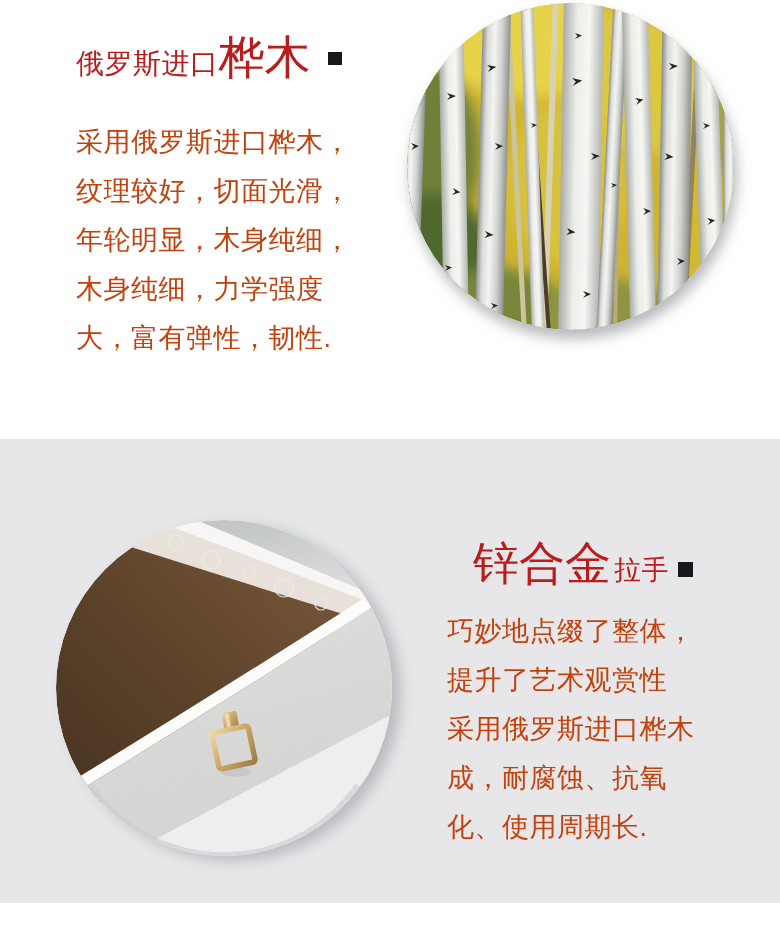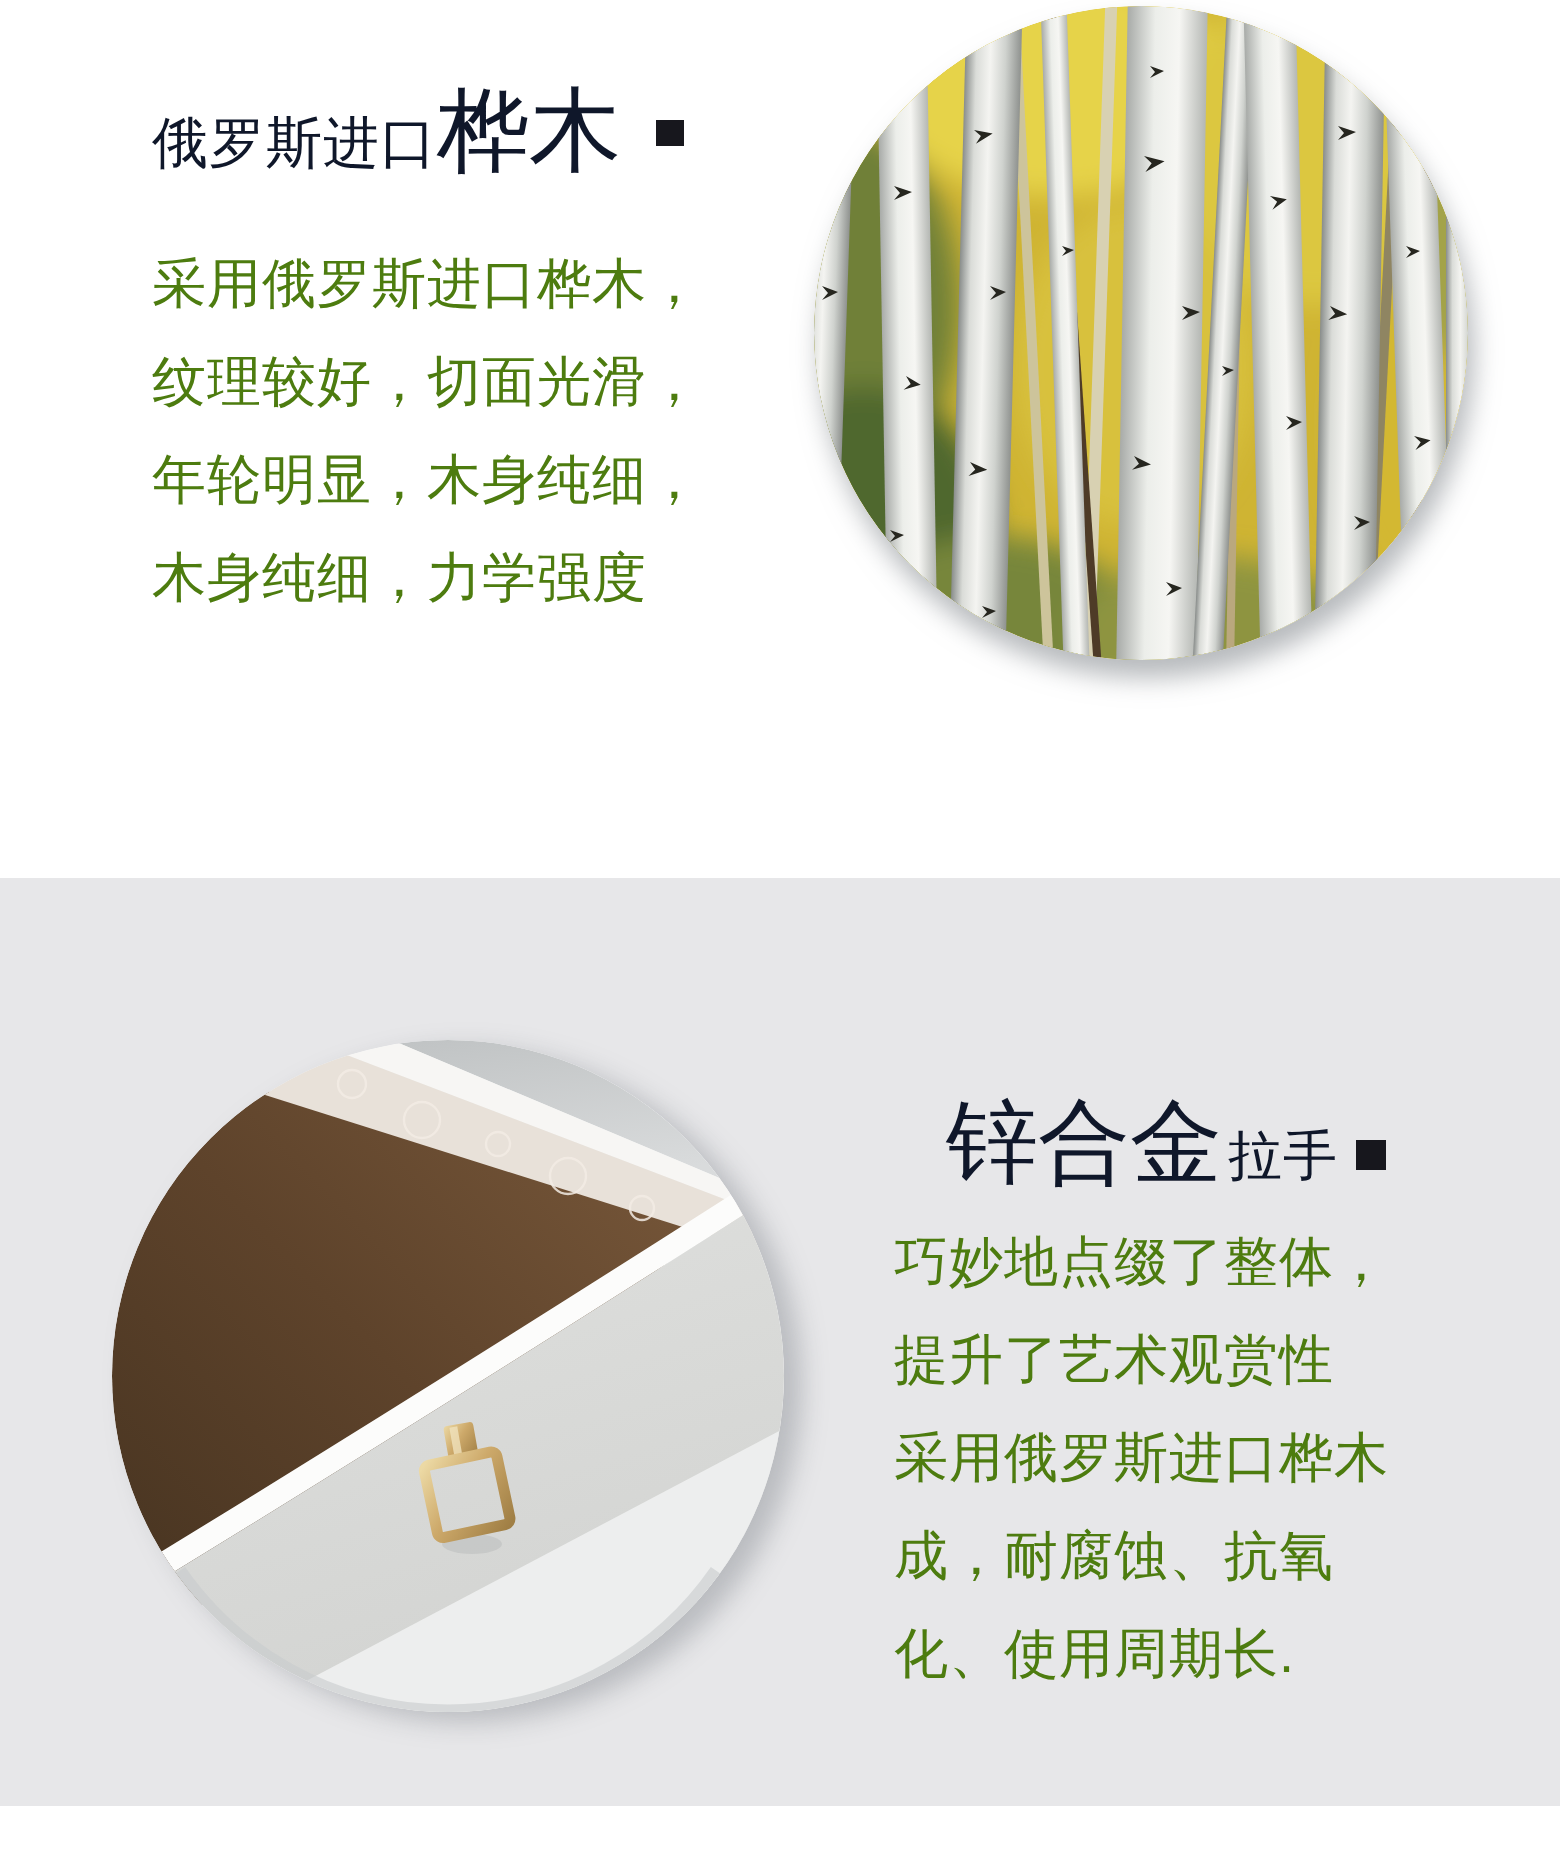--- a/index.html
+++ b/index.html
@@ -14,7 +14,7 @@
   .bottom-strip{top:903px;height:33px;background:#ffffff;}
 
   
-  .title-row{position:absolute;white-space:nowrap;line-height:46px;color:#0f172a;text-align:center;}
+  .title-row{position:absolute;white-space:nowrap;line-height:30px;color:#b91c1c;text-align:center;}
   .t-small{font-size:28px;letter-spacing:.5px;}
   .t-large{font-size:46px;letter-spacing:0;}
   .marker{display:inline-block;background:#17171d;}

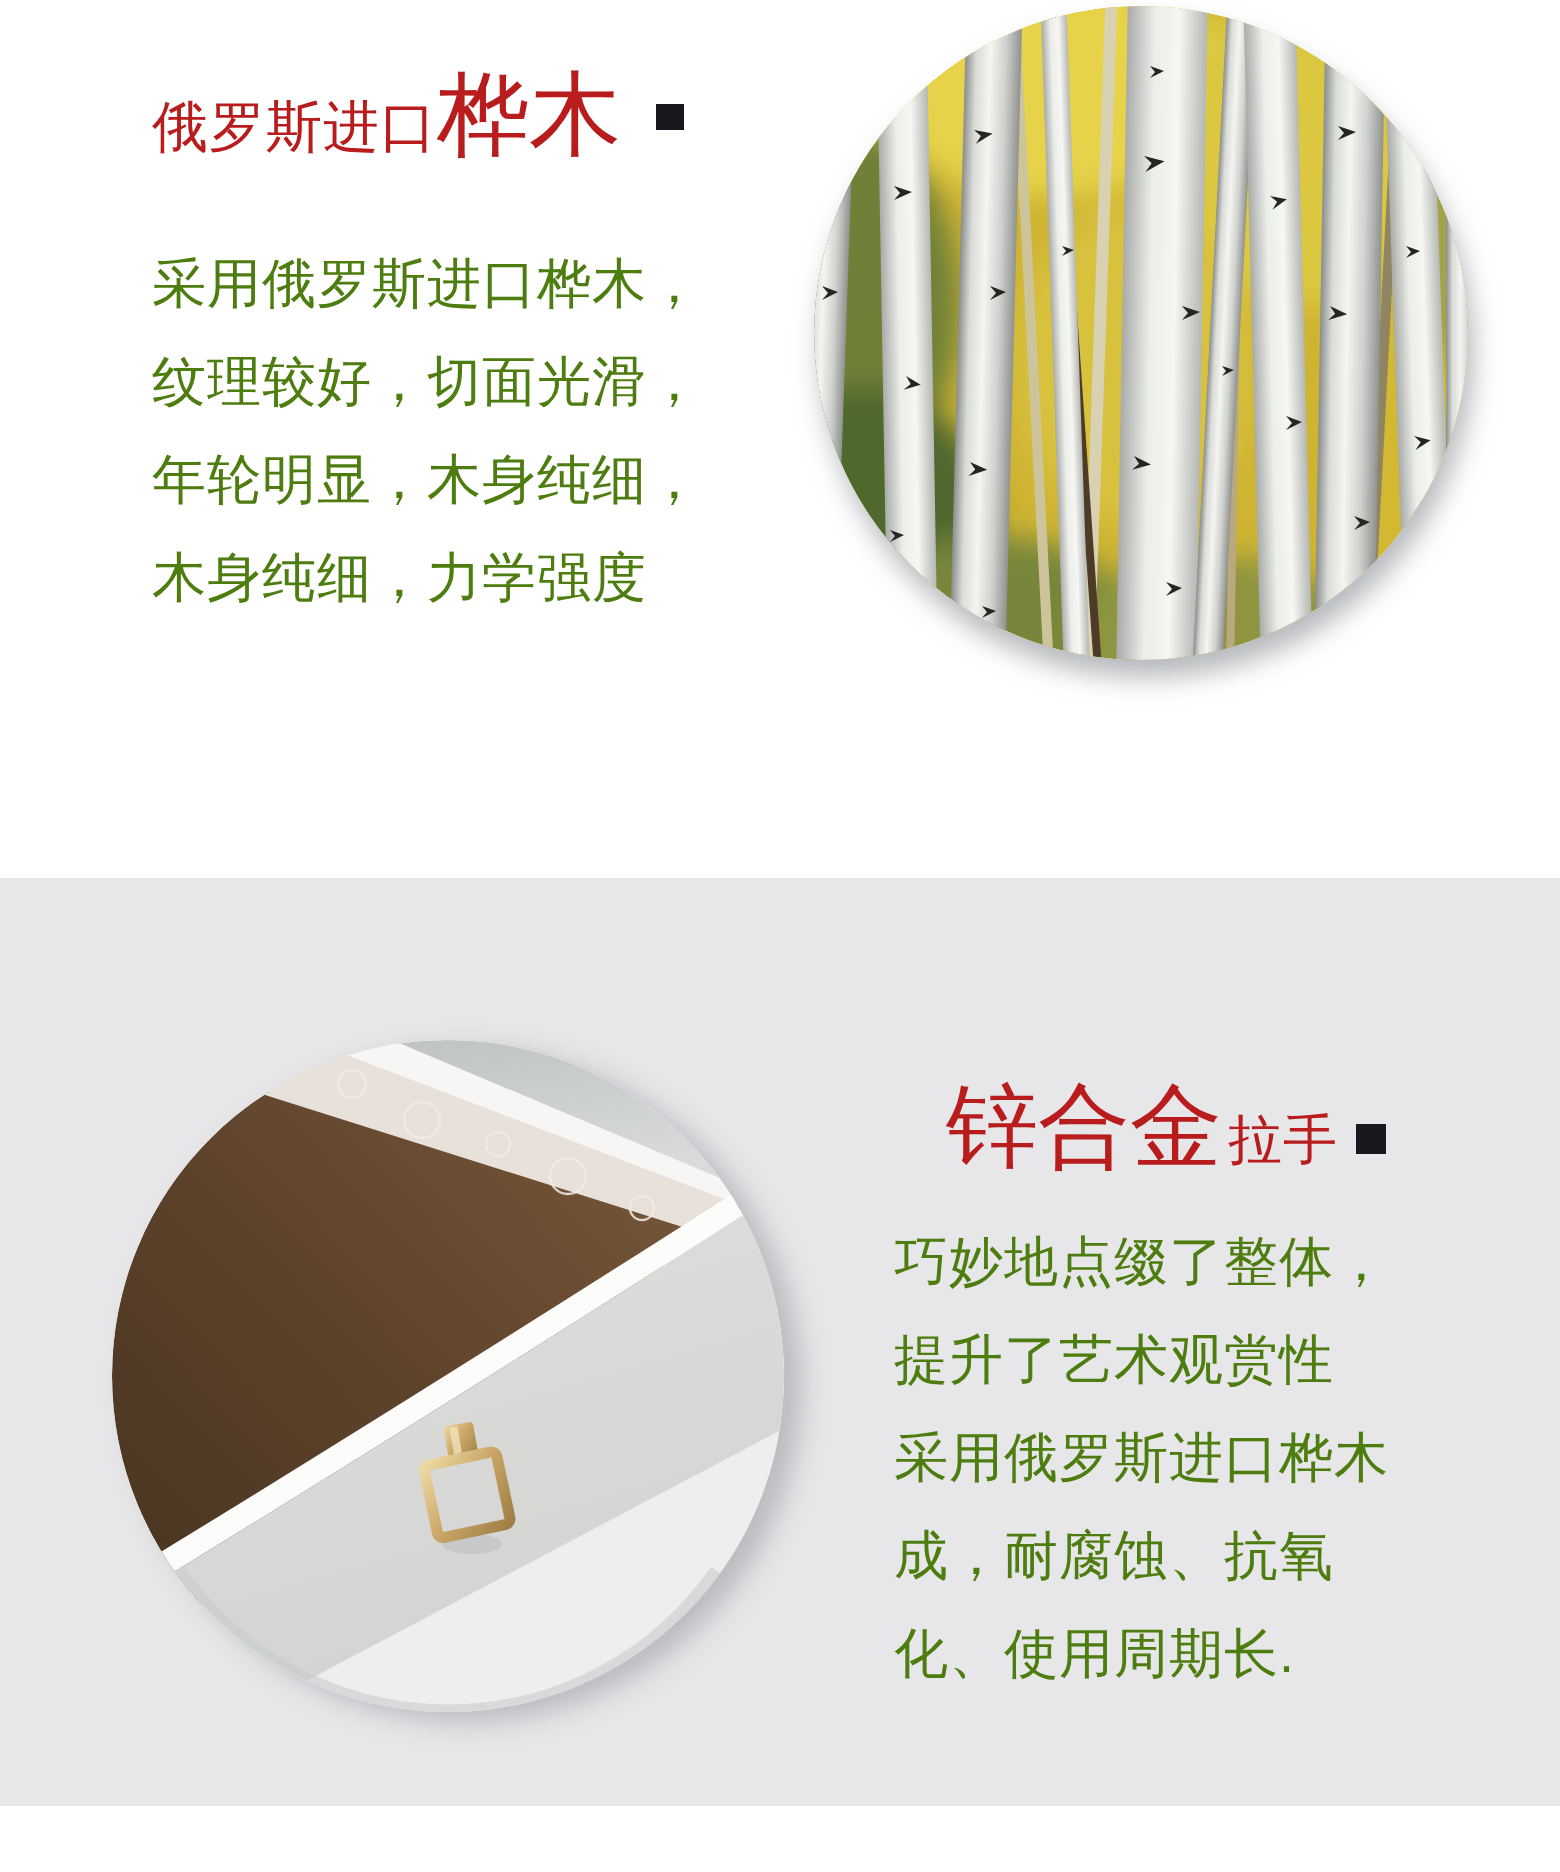--- a/index.html
+++ b/index.html
@@ -25,7 +25,7 @@
   .handle-title .marker{width:15px;height:15px;margin-left:9px;vertical-align:2px;}
 
   
-  .body-copy{position:absolute;font-size:27px;line-height:49px;letter-spacing:.5px;color:#4d7c0f;white-space:nowrap;}
+  .body-copy{position:absolute;font-size:27px;line-height:49px;letter-spacing:.5px;color:#c2410c;white-space:nowrap;}
   .birch-body{left:76px;top:118px;}
   .handle-body{left:447px;top:168px;}
   .body-copy .line{display:block;}

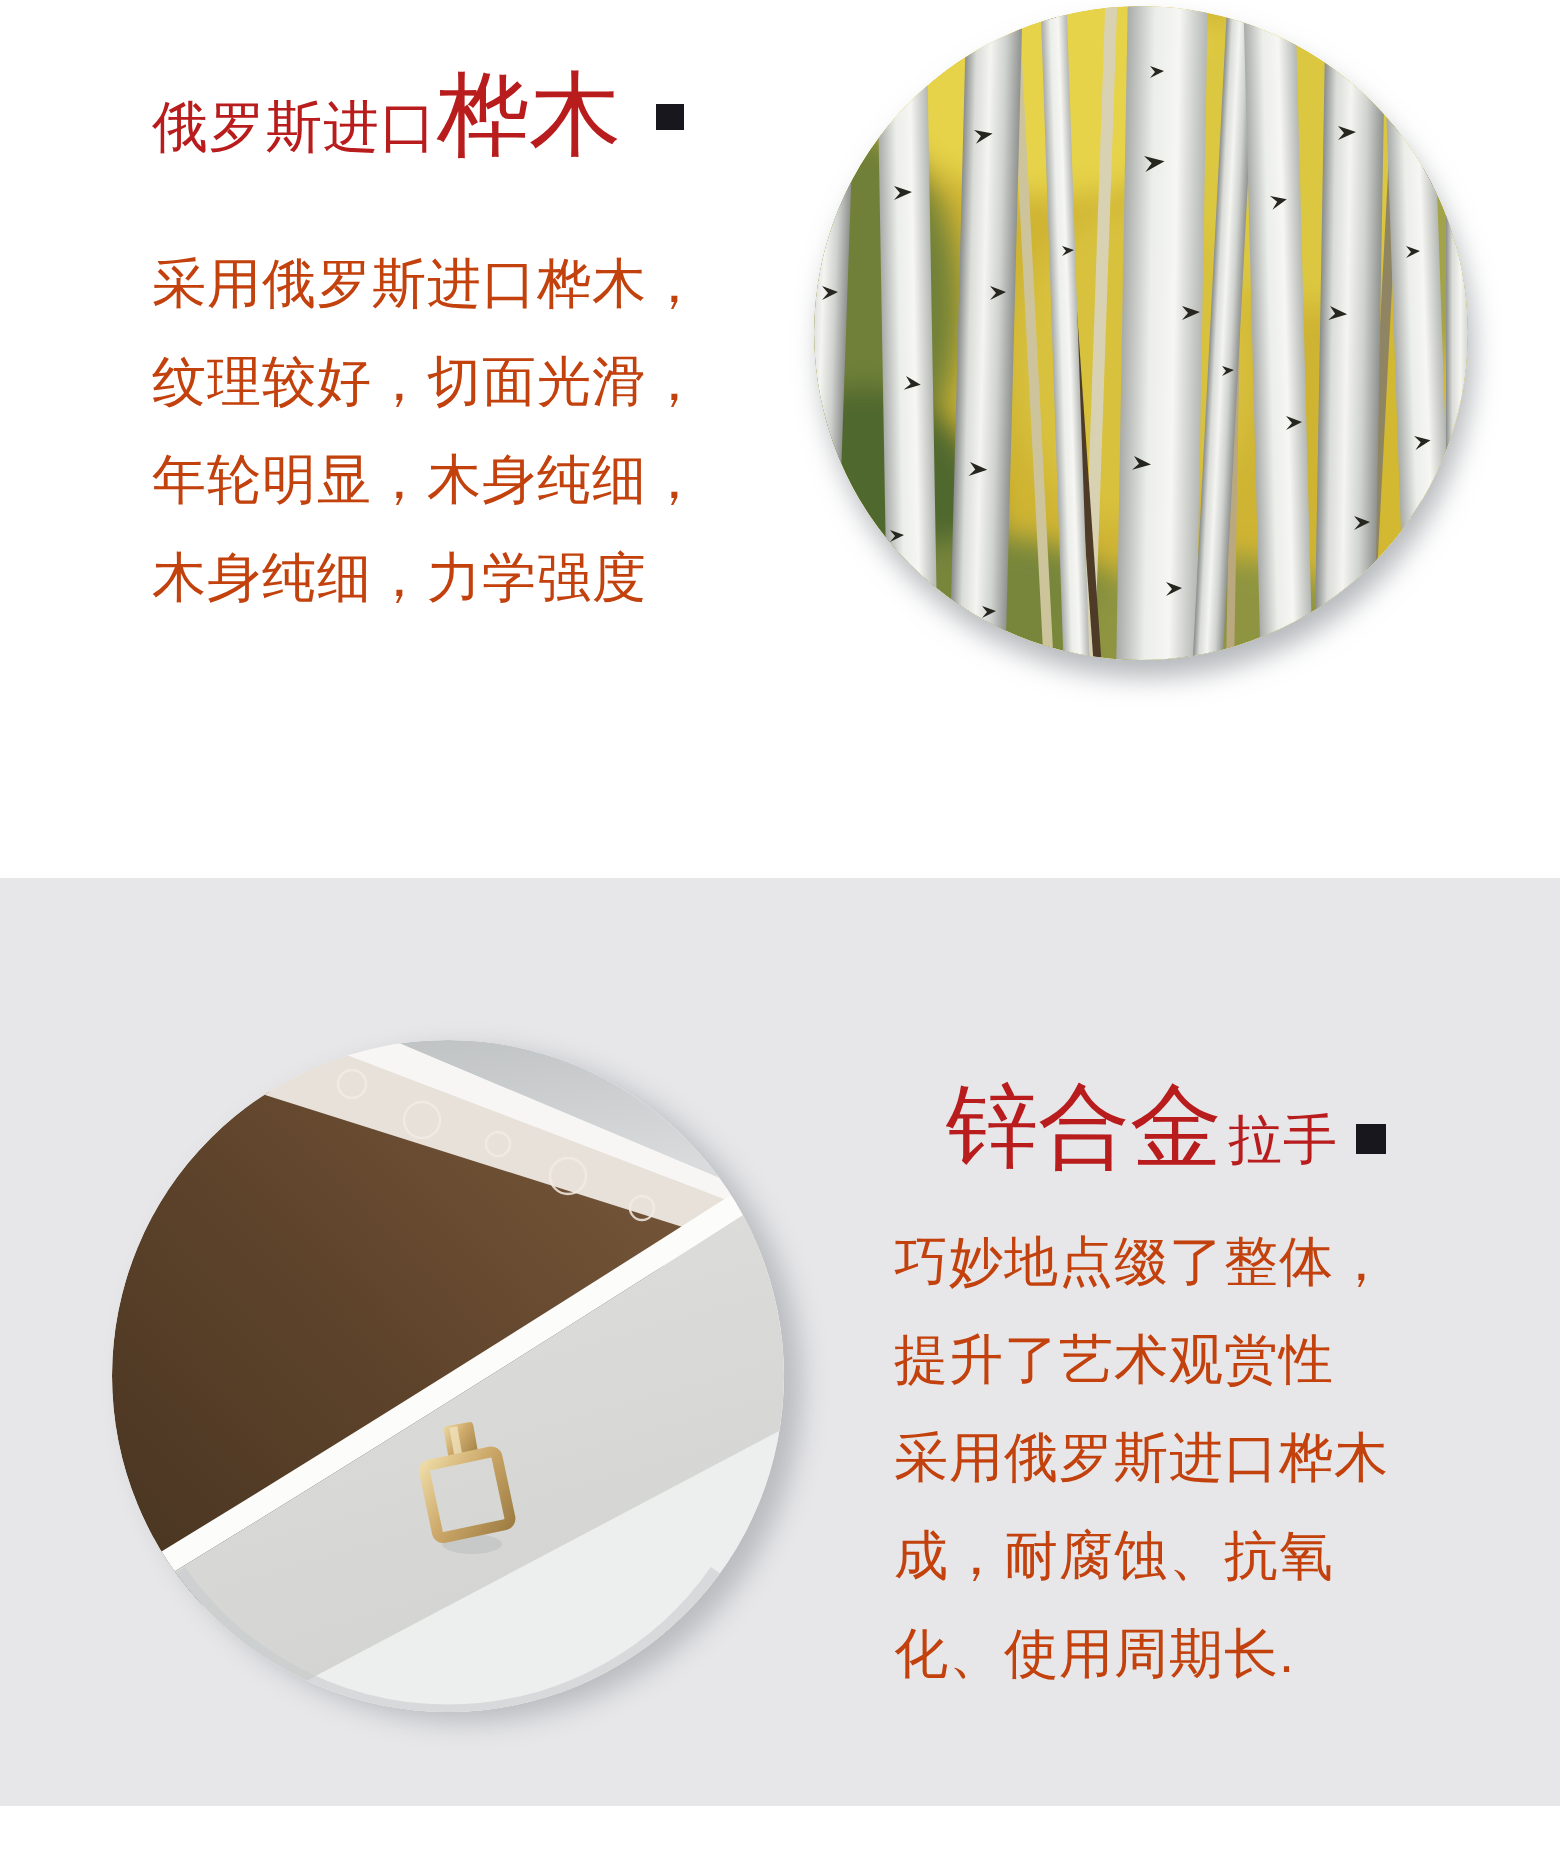--- a/index.html
+++ b/index.html
@@ -52,6 +52,7 @@
     <span class="line">纹理较好，切面光滑，</span>
     <span class="line">年轮明显，木身纯细，</span>
     <span class="line">木身纯细，力学强度</span>
+    <span class="line">大，富有弹性，韧性.</span>
   </div>
 
   <div class="photo-circle birch-circle">

